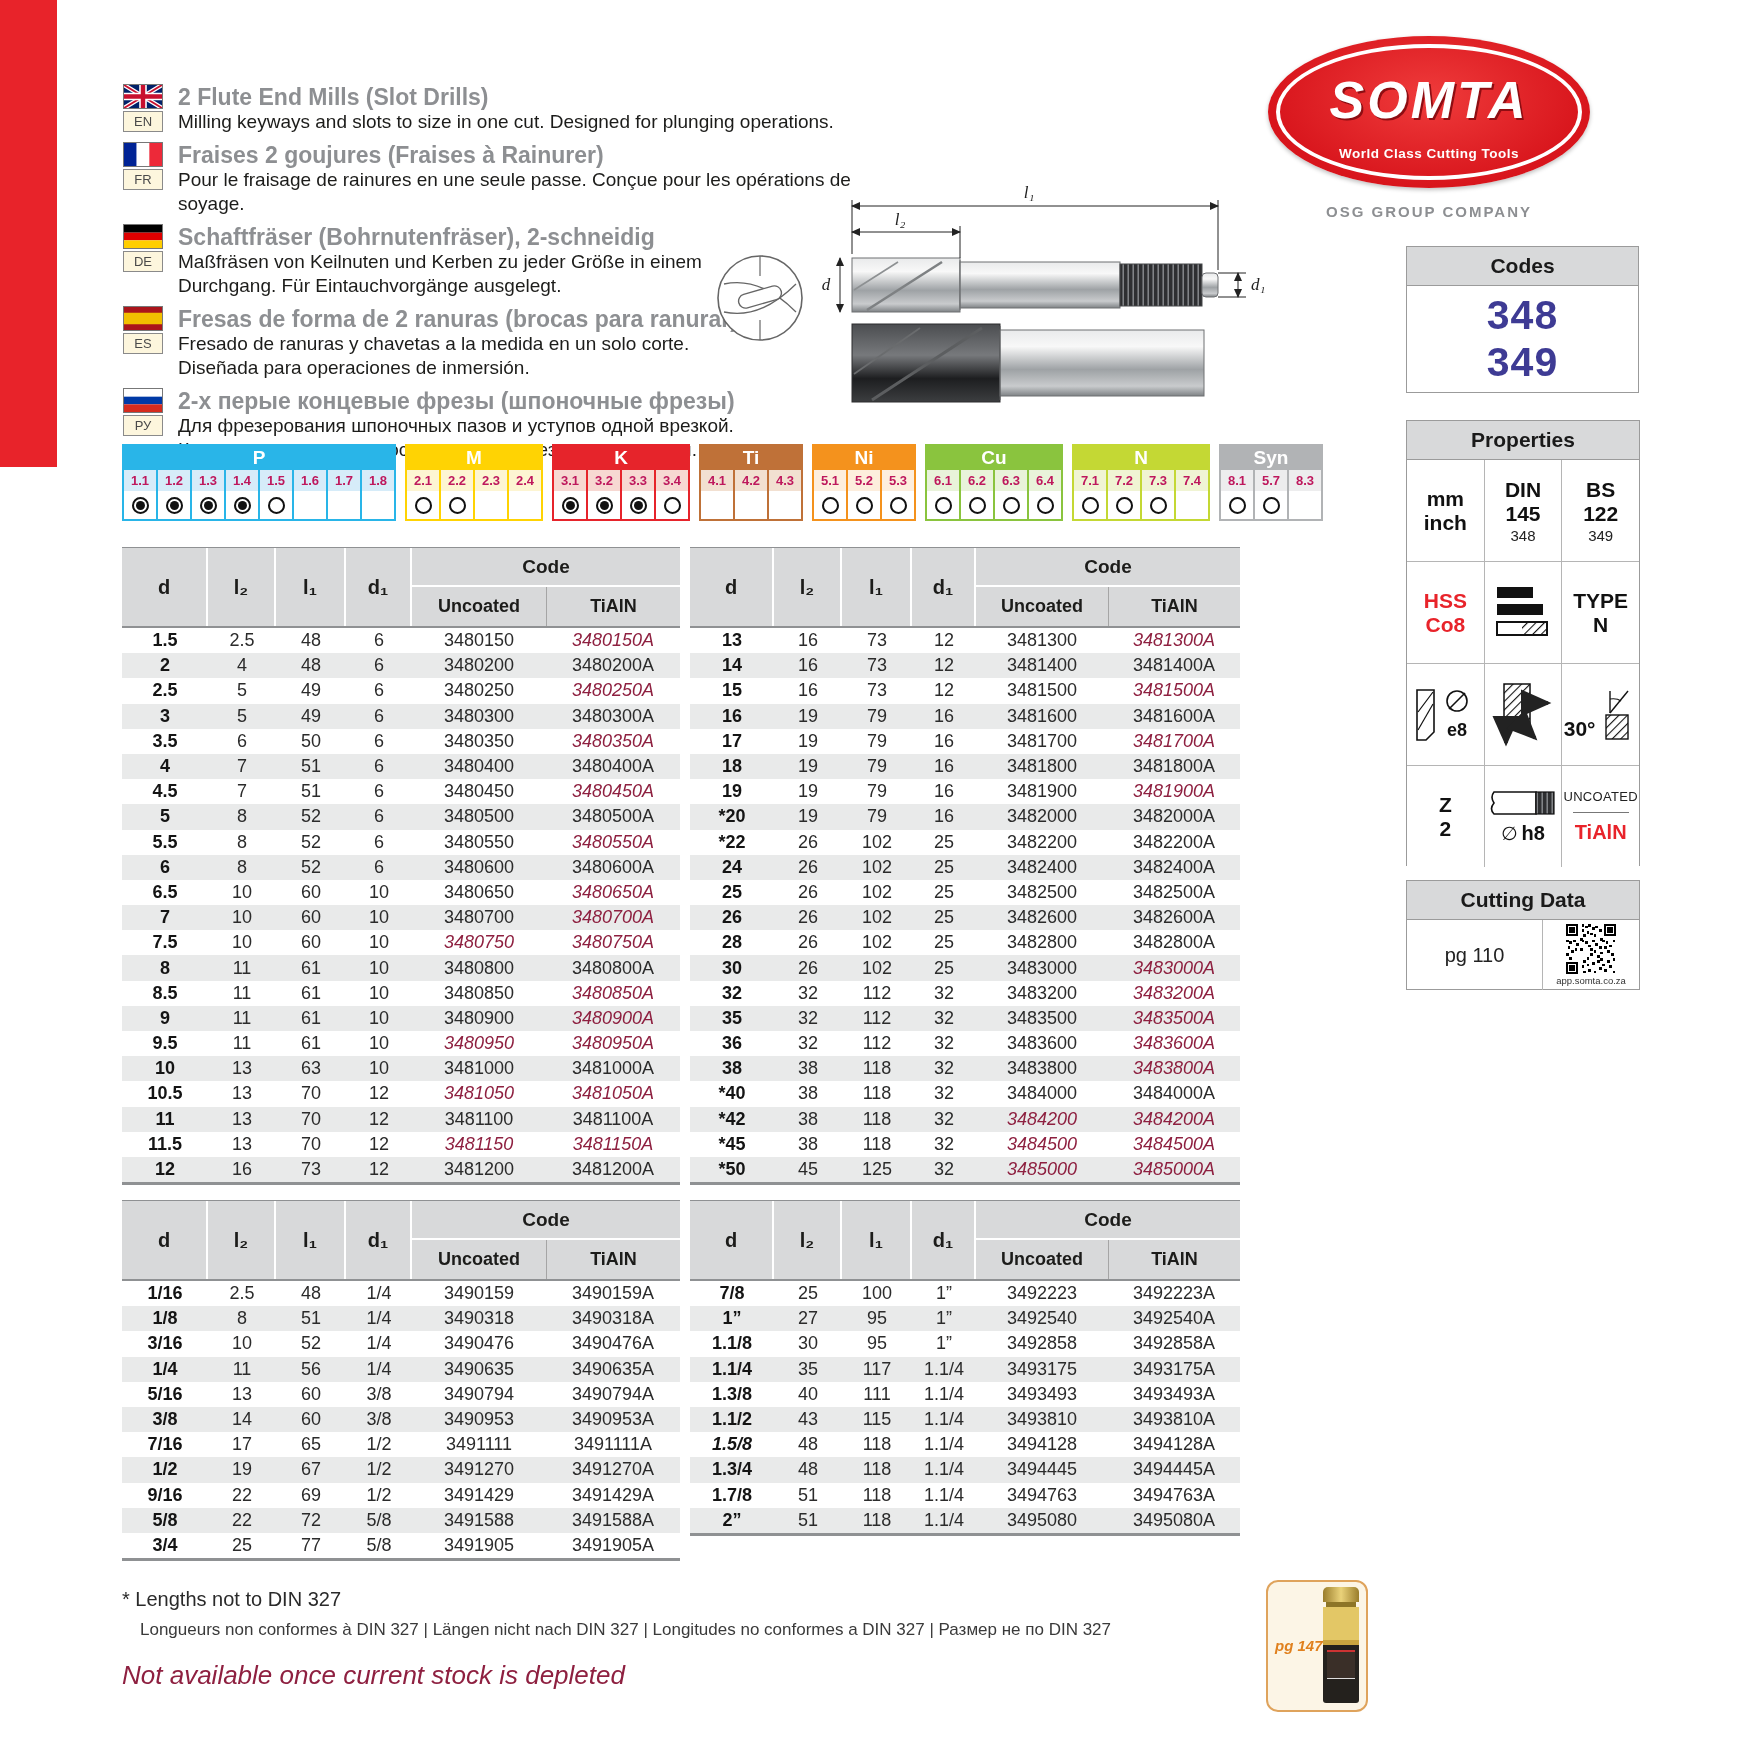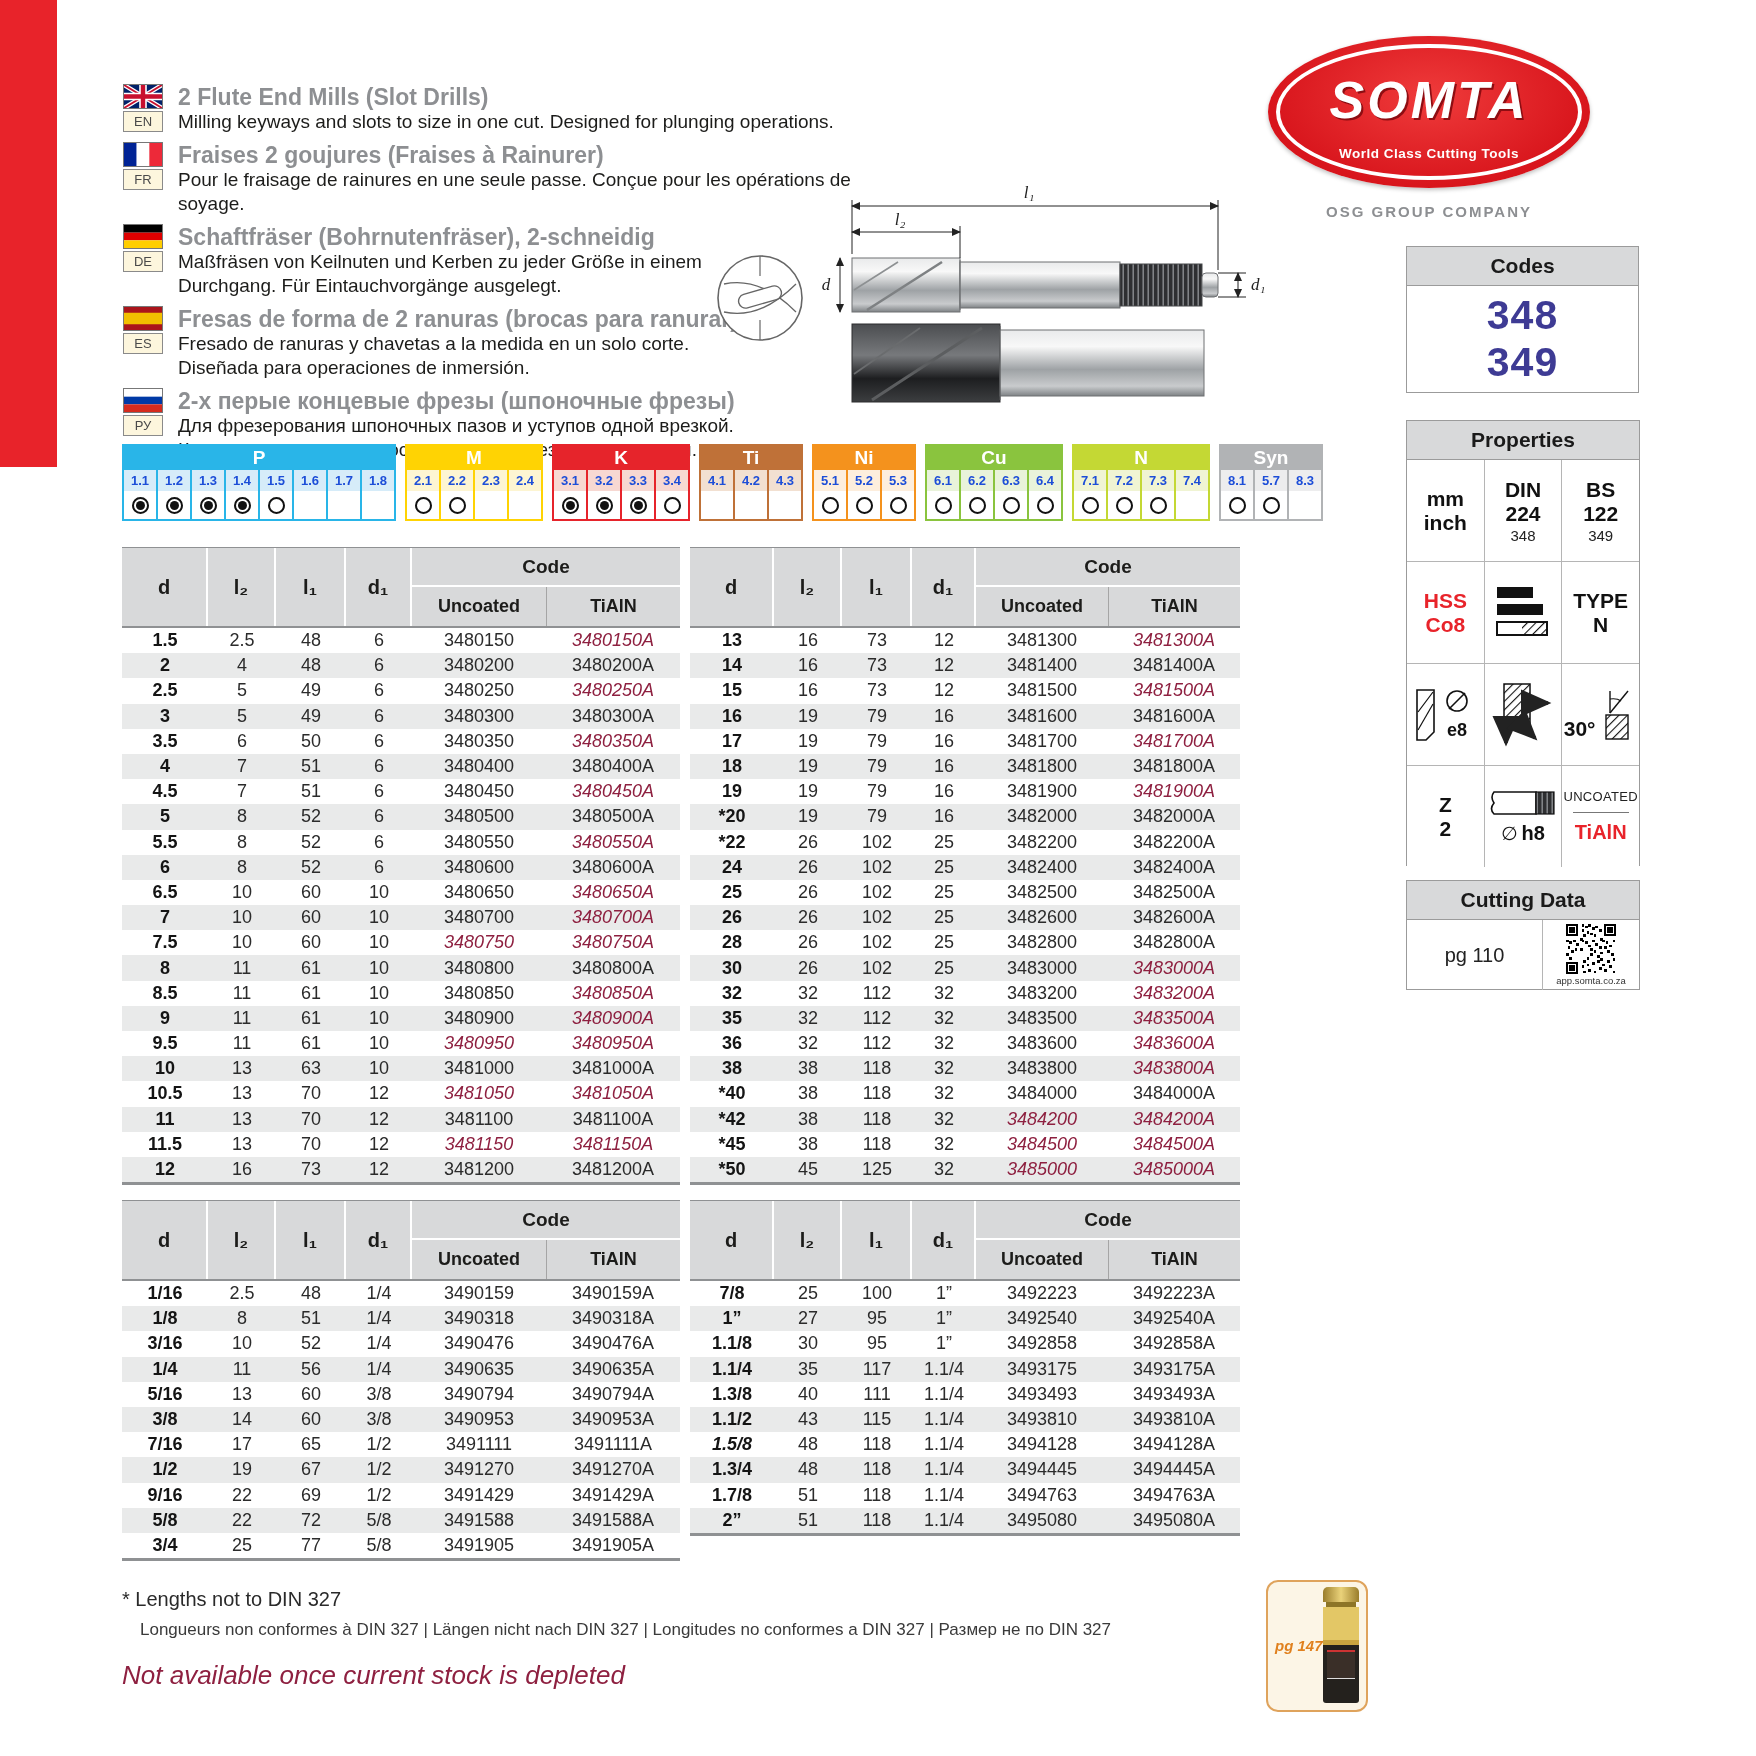--- a/index.html
+++ b/index.html
@@ -68,7 +68,7 @@
   .mcells{display:flex;}
   .mcell{width:32px;}
   .mcell + .mcell{border-left:2px solid var(--c);}
-  .mnum{height:21px;background:var(--tint);font-size:13px;font-weight:bold;color:#1d4ed8;
+  .mnum{height:21px;background:var(--tint);font-size:13px;font-weight:bold;color:#be185d;
     display:flex;align-items:center;justify-content:center;}
   .mradio{height:28px;background:#fff;display:flex;align-items:center;justify-content:center;}
   .radio{width:17px;height:17px;border:2px solid #111;border-radius:50%;box-sizing:border-box;position:relative;}

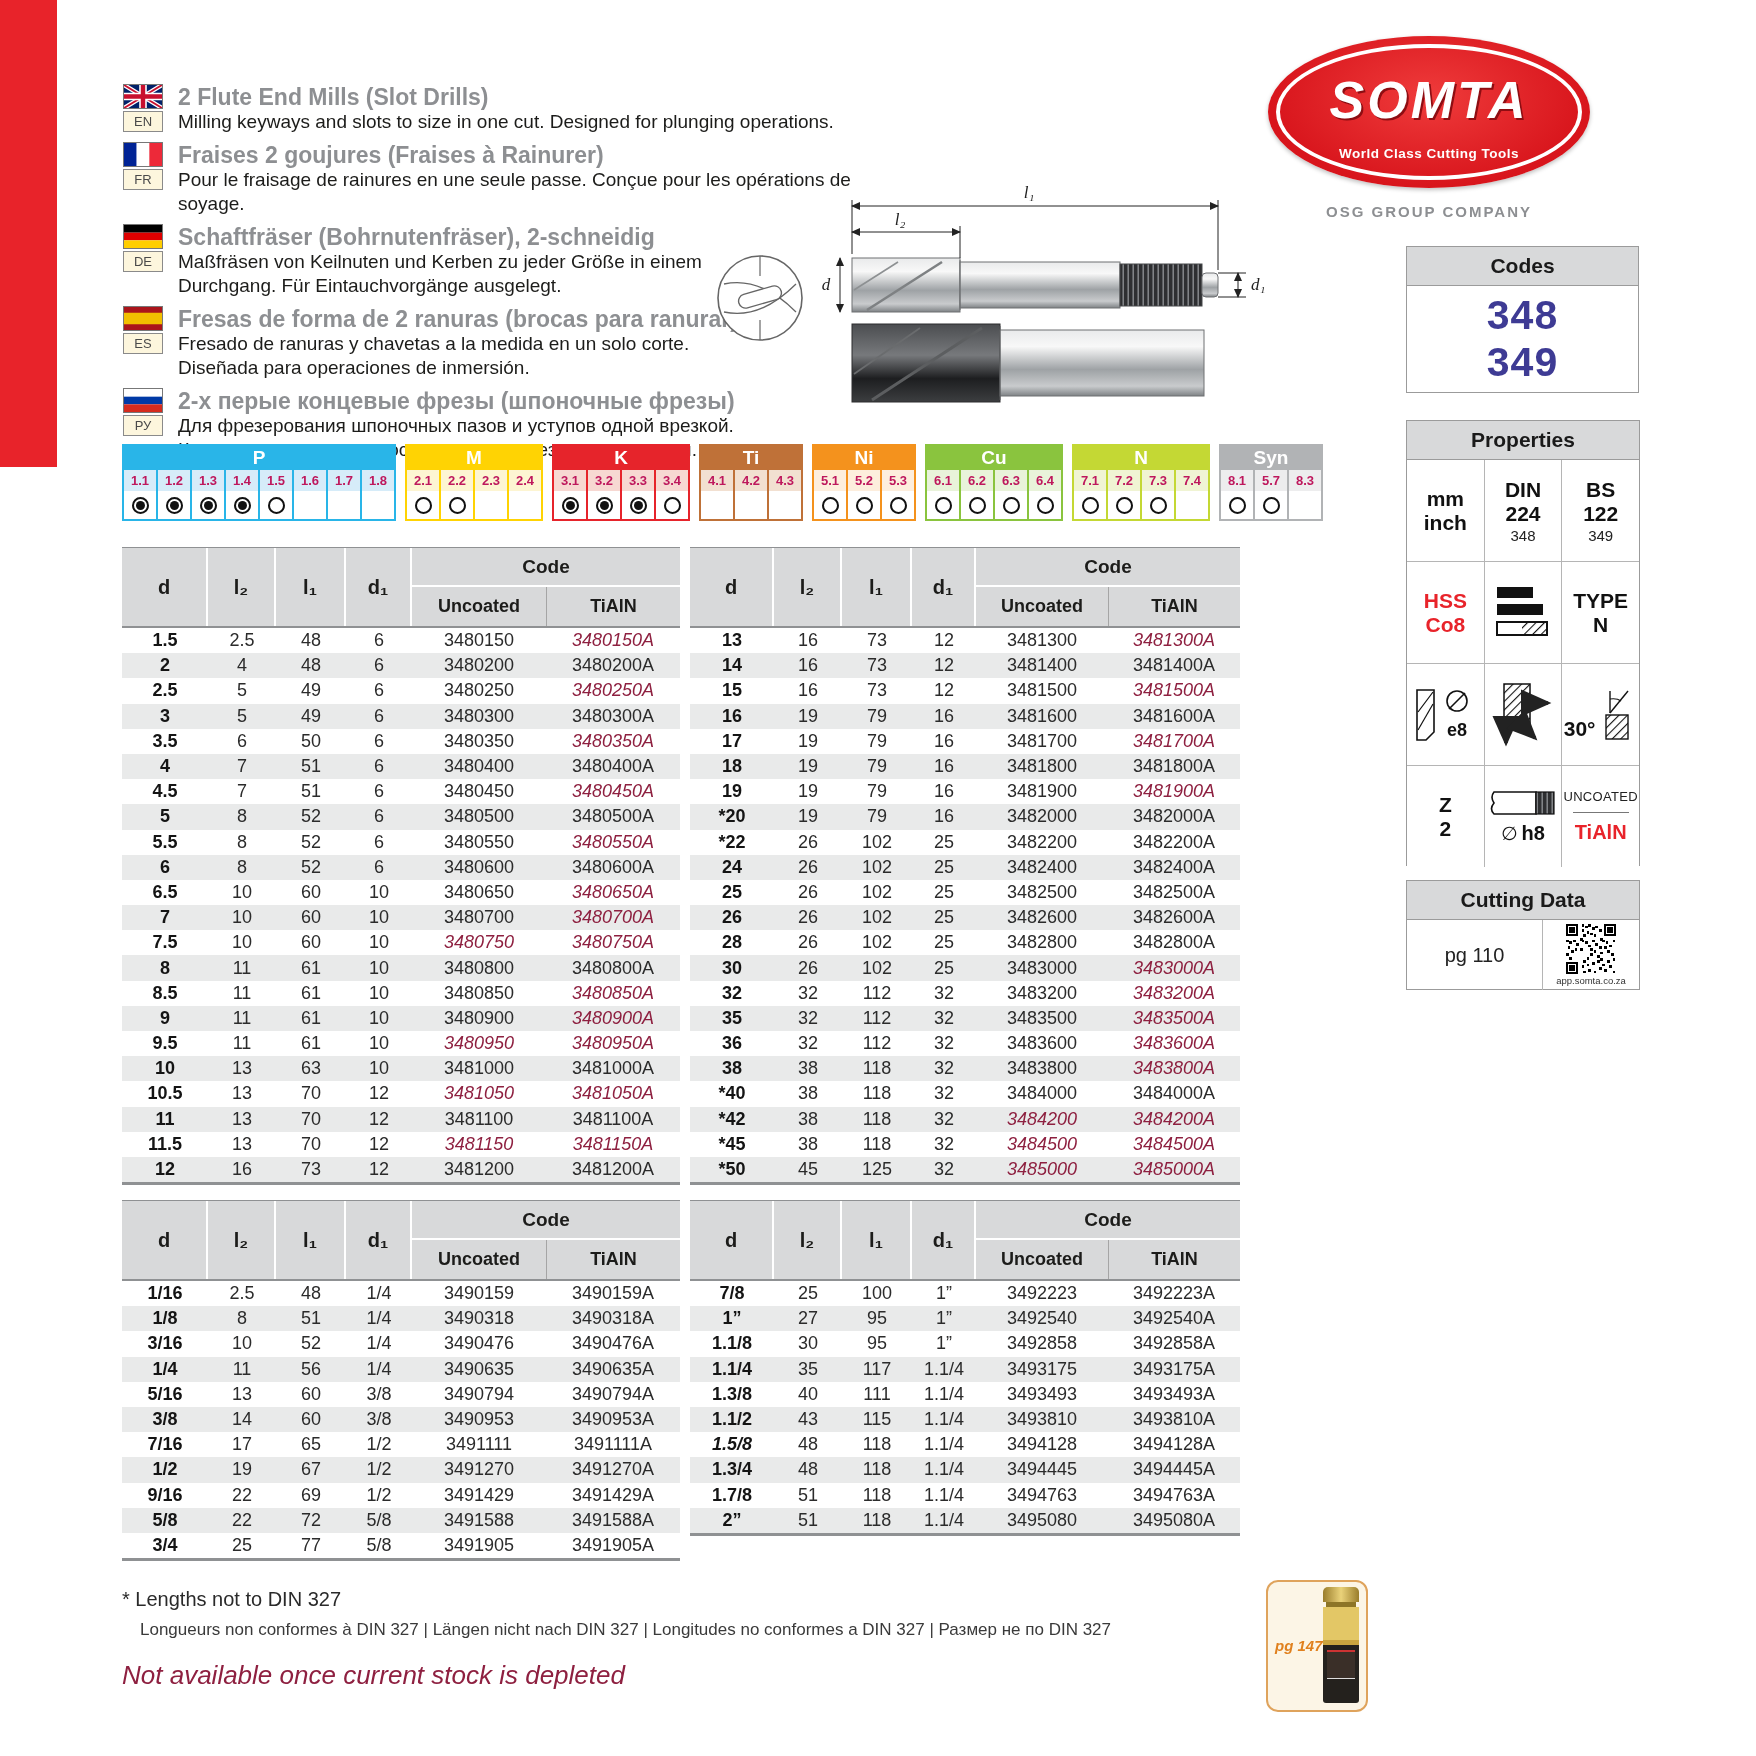--- a/index.html
+++ b/index.html
@@ -305,7 +305,7 @@
     </div>
     <div class="pc">
       <div class="big">DIN</div>
-      <div class="big">224</div>
+      <div class="big">145</div>
       <div class="small-code">348</div>
     </div>
     <div class="pc">

